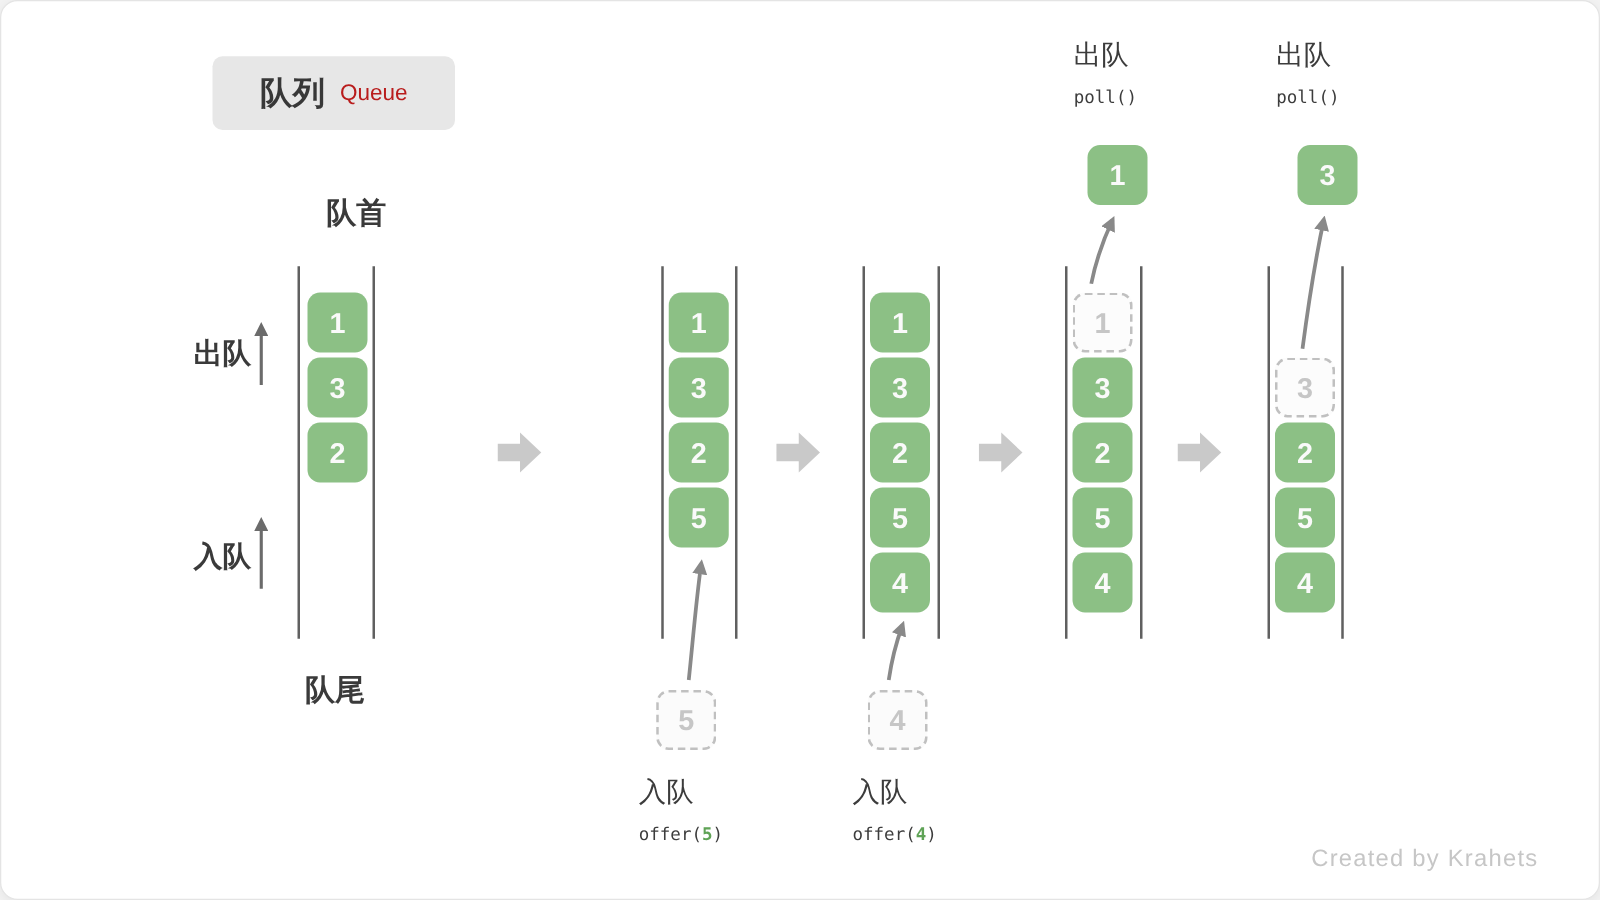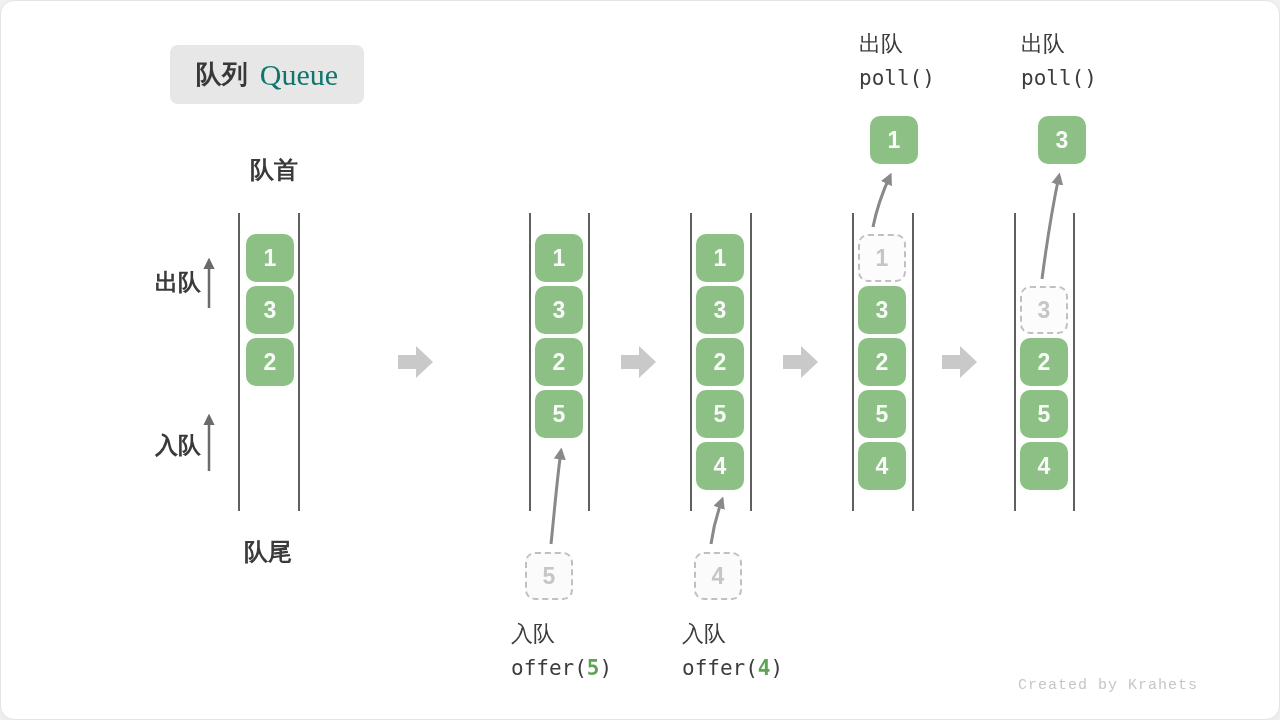--- a/index.html
+++ b/index.html
@@ -16,7 +16,7 @@
     display:flex; align-items:center; justify-content:center; gap:12px;
   }
   .title-zh { font-size:26px; font-weight:700; color:#383838; }
-  .title-en { font-family:Liberation Serif, serif; font-size:30px; color:#0f766e; }
+  .title-en { font-family:Liberation Sans, sans-serif; font-size:18px; color:#b91c1c; }
 
   
   .lbl { position:absolute; font-size:24px; font-weight:700; color:#3a3a3a; }

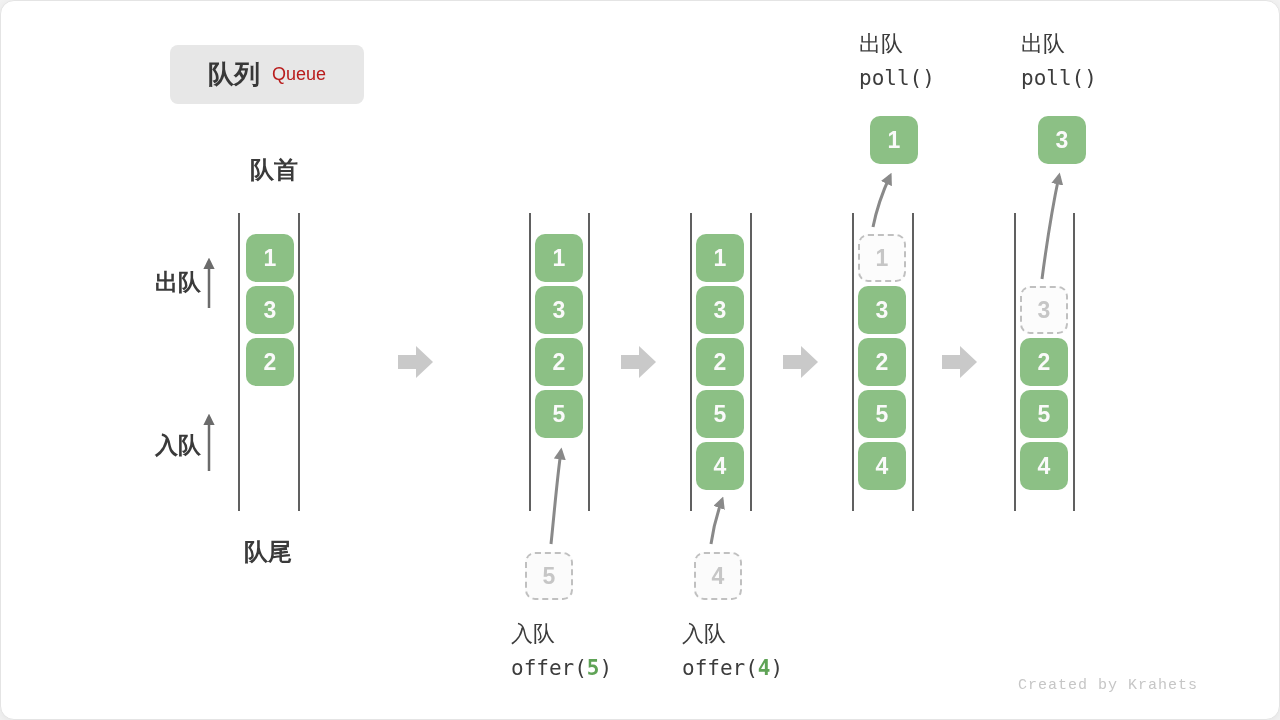--- a/index.html
+++ b/index.html
@@ -43,7 +43,7 @@
   
   .op-note { position:absolute; color:#3c3c3c; }
   .op-note .op   { font-size:22px; line-height:26px; margin-bottom:9px; font-weight:500; }
-  .op-note .code { font-family:"DejaVu Sans Mono",monospace; font-size:21px; line-height:24px; }
+  .op-note .code { font-family:"DejaVu Sans Mono",monospace; font-size:14px; line-height:24px; }
   .op-note .arg  { color:#5fa356; font-weight:700; }
   .note-poll1  { left:858px;  top:30px; }
   .note-poll2  { left:1020px; top:30px; }

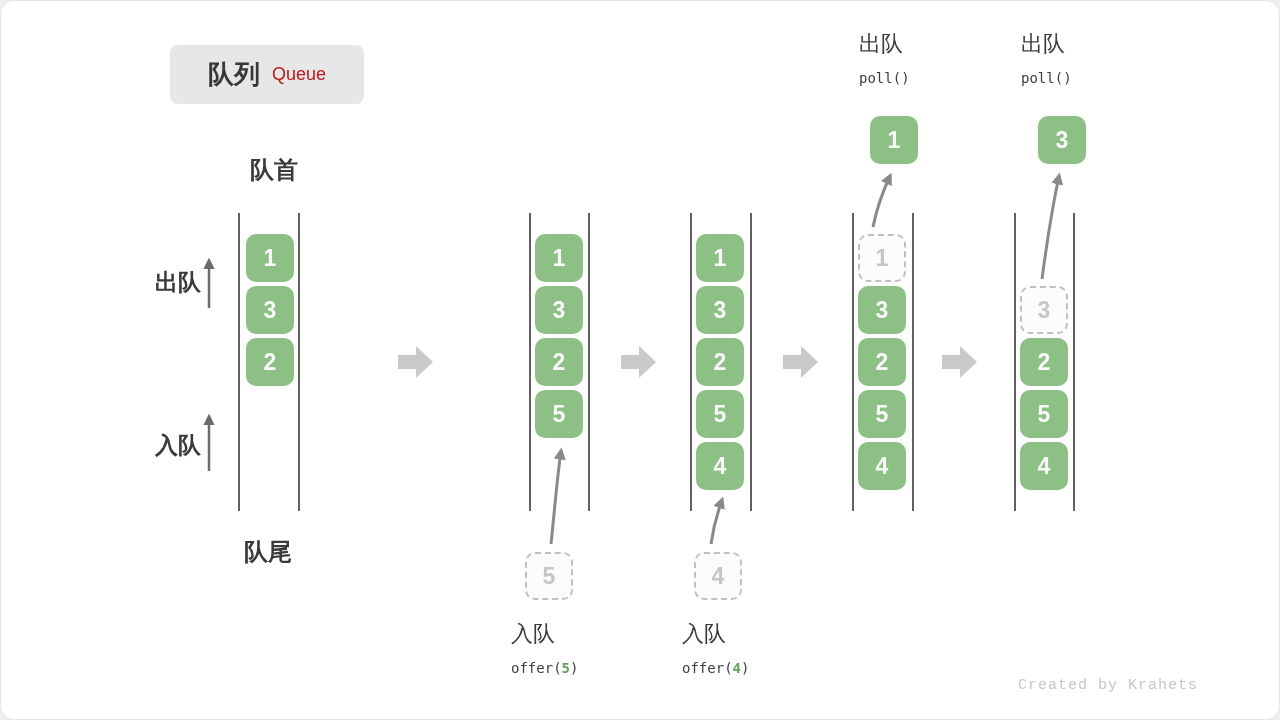--- a/index.html
+++ b/index.html
@@ -20,7 +20,7 @@
 
   
   .lbl { position:absolute; font-size:24px; font-weight:700; color:#3a3a3a; }
-  .lbl-front { left:249px; top:153px; }
+  .lbl-front { left:260px; top:153px; }
   .lbl-rear  { left:243px; top:535px; }
   .side-lbl  { position:absolute; font-size:23px; font-weight:700; color:#3a3a3a; }
   .side-dequeue { left:154px; top:266px; }

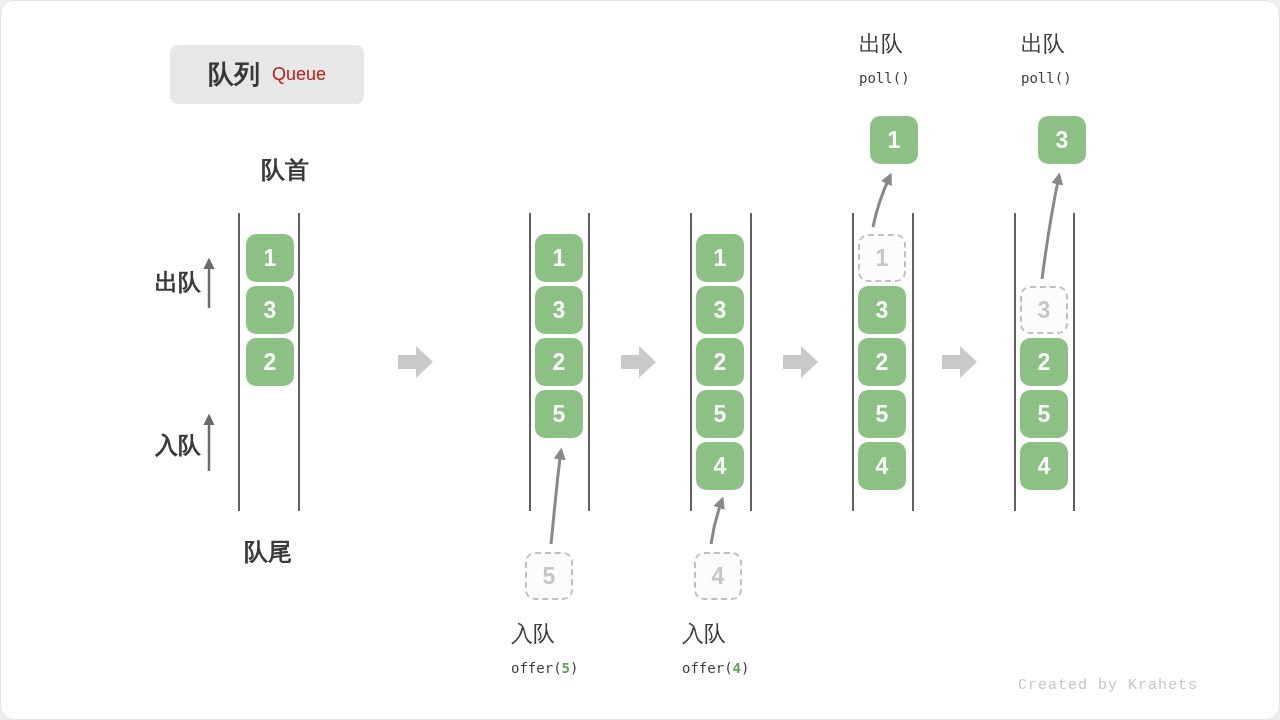--- a/index.html
+++ b/index.html
@@ -58,8 +58,8 @@
   .overlay { position:absolute; left:0; top:0; width:1280px; height:720px; pointer-events:none; }
 
   .watermark {
-    position:absolute; left:1017px; top:676px;
-    font-family:Liberation Mono, monospace; font-size:15px;
+    position:absolute; left:1048px; top:676px;
+    font-family:Liberation Sans, sans-serif; font-size:19px;
     color:#c6c6c6; letter-spacing:1px;
   }
 </style>

